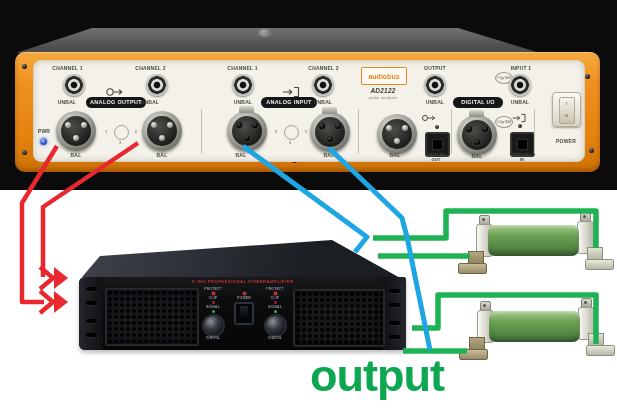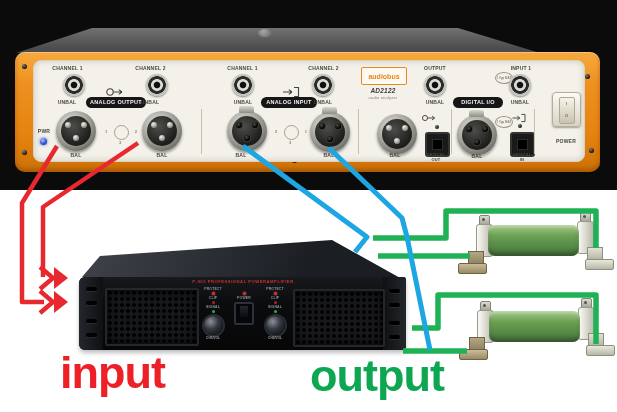--- a/index.html
+++ b/index.html
@@ -369,7 +369,6 @@
     </g>
   </svg>
 
-  <div class="bigword" style="left:60px;top:350px;color:#ed2028">input</div>
   <div class="bigword" style="left:310px;top:353px;color:#0ca750">output</div>
 </div>
 

